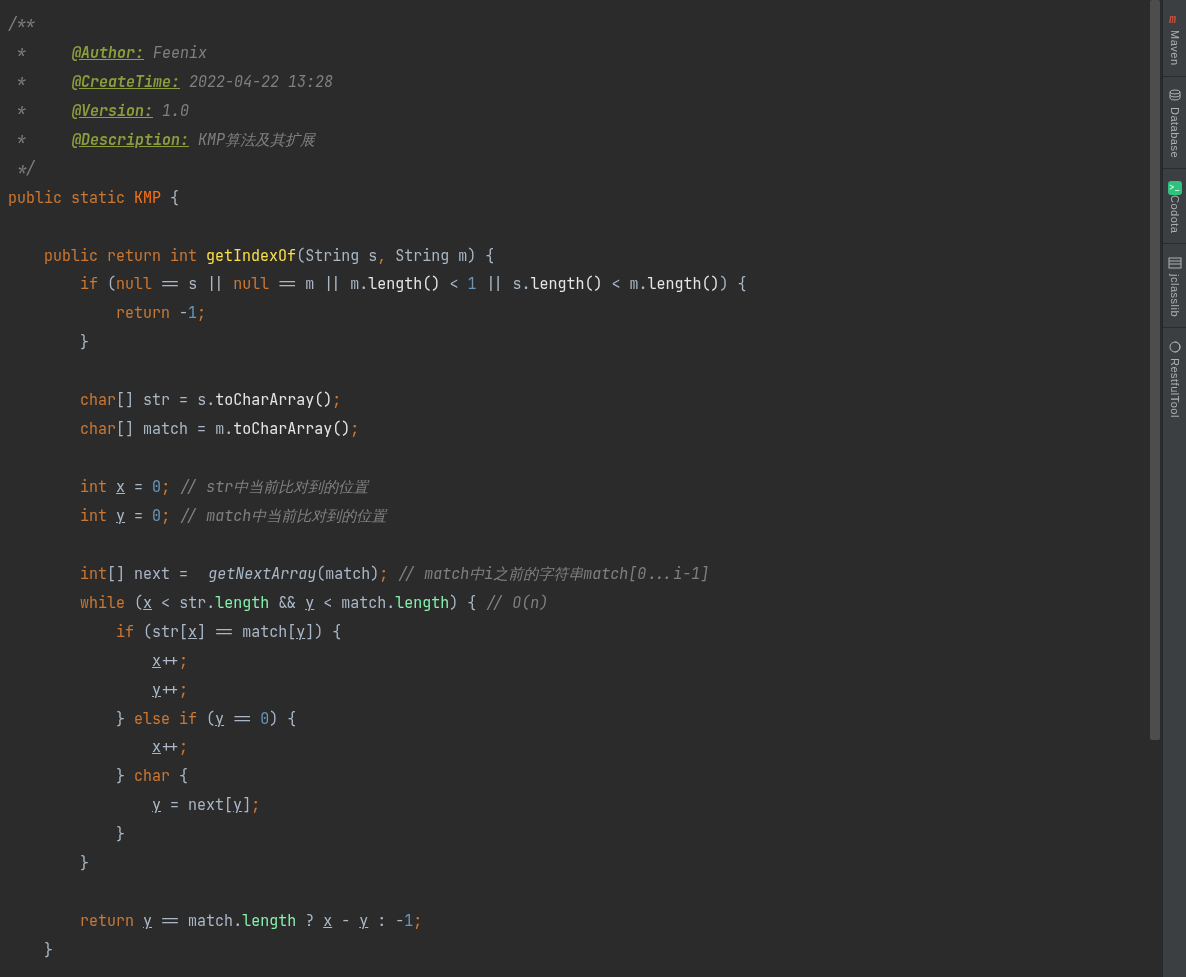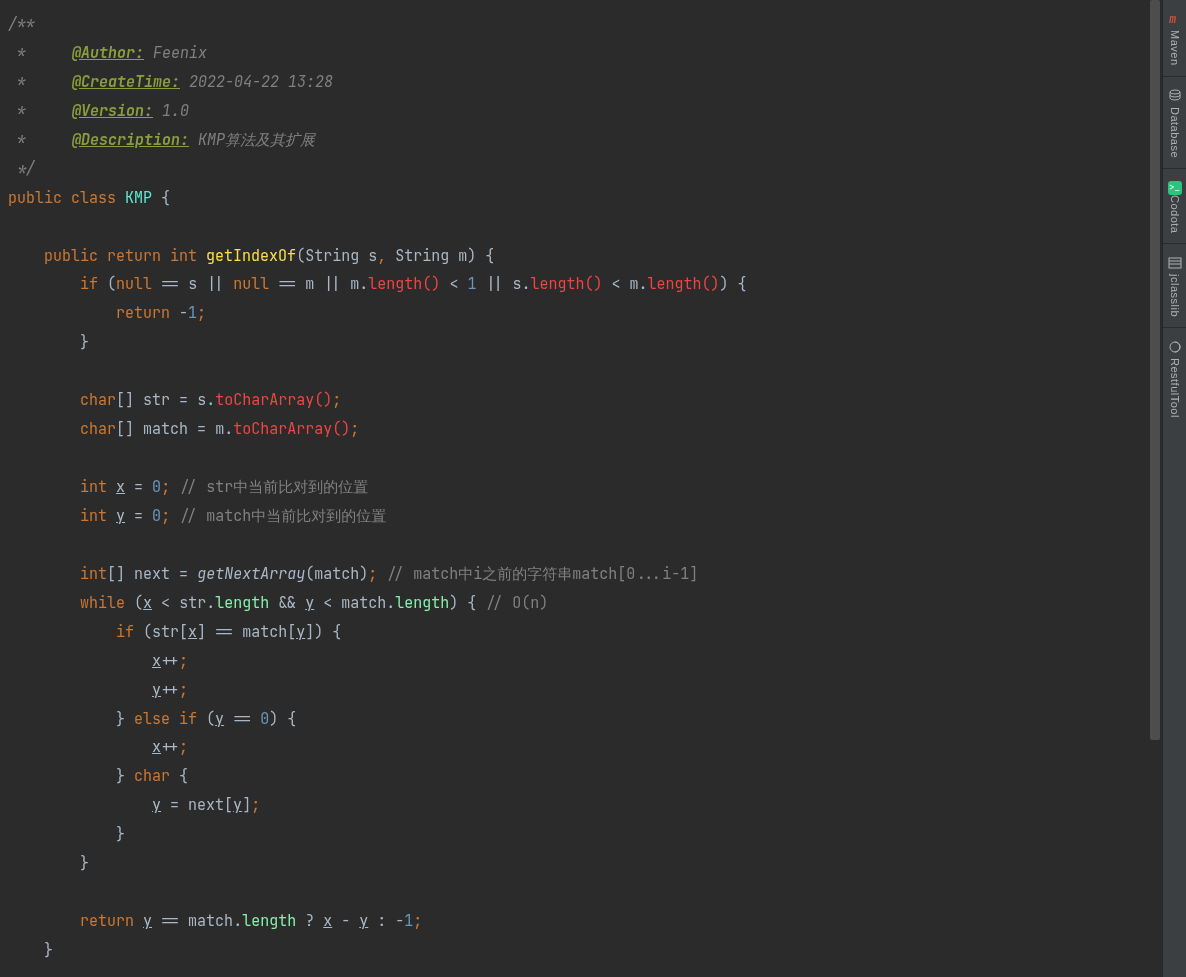--- a/index.html
+++ b/index.html
@@ -123,7 +123,7 @@
 <span class="comment-delim"> * </span><span class="doc-tag">@Version:</span><span class="doc-val"> 1.0</span>
 <span class="comment-delim"> * </span><span class="doc-tag">@Description:</span><span class="doc-val"> KMP算法及其扩展</span>
 <span class="comment-delim"> */</span>
-<span class="n"><span class="kw">public</span> <span class="kw">class</span> <span class="classname">KMP</span> <span class="punct">{</span></span>
+<span class="n"><span class="kw">public</span> <span class="kw">static</span> <span class="classname">KMP</span> <span class="punct">{</span></span>
 <span class="n"></span>
 <span class="n">    <span class="kw">public</span> <span class="kw">return</span> <span class="kw">int</span> <span class="method-decl">getIndexOf</span><span class="punct">(</span><span class="ident">String</span> <span class="ident">s</span><span class="semi">,</span> <span class="ident">String</span> <span class="ident">m</span><span class="punct">) {</span></span>
 <span class="n">        <span class="kw">if</span> <span class="punct">(</span><span class="kw">null</span> <span class="punct">==</span> <span class="ident">s</span> <span class="punct">||</span> <span class="kw">null</span> <span class="punct">==</span> <span class="ident">m</span> <span class="punct">||</span> <span class="ident">m</span><span class="punct">.</span><span class="method-call">length()</span> <span class="punct">&lt;</span> <span class="num">1</span> <span class="punct">||</span> <span class="ident">s</span><span class="punct">.</span><span class="method-call">length()</span> <span class="punct">&lt;</span> <span class="ident">m</span><span class="punct">.</span><span class="method-call">length()</span><span class="punct">) {</span></span>

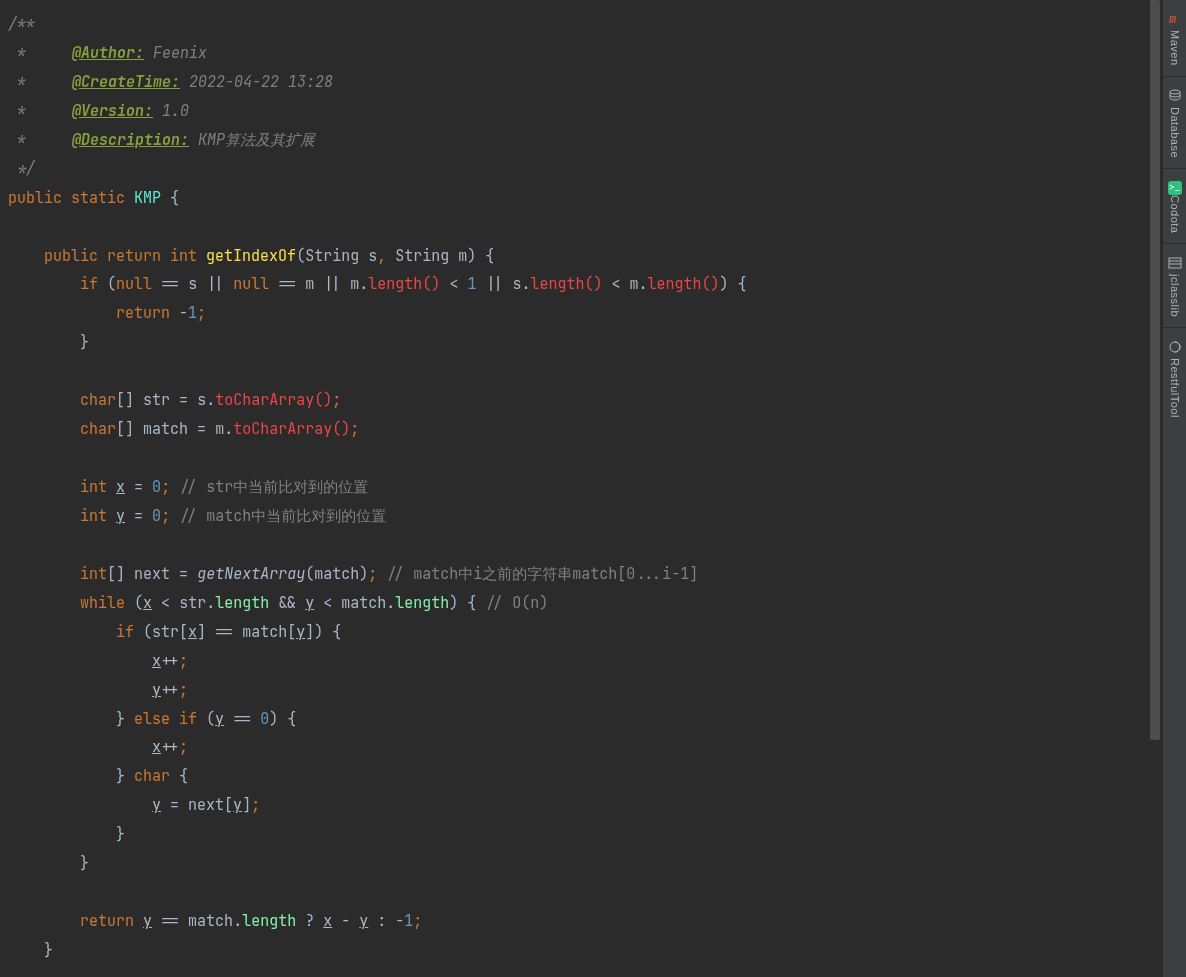--- a/index.html
+++ b/index.html
@@ -41,7 +41,7 @@
   .doc-val       { color: #808080; }
   .kw            { color: #cc7832; }
   .ident         { color: #a9b7c6; text-align: center; }
-  .classname     { color: #5eead4; text-align: center; }
+  .classname     { color: #f97316; text-align: center; }
   .method-decl   { color: #fde047; }
   .method-call   { color: #ef4444; }
   .method-italic { color: #a9b7c6; font-style: italic; }

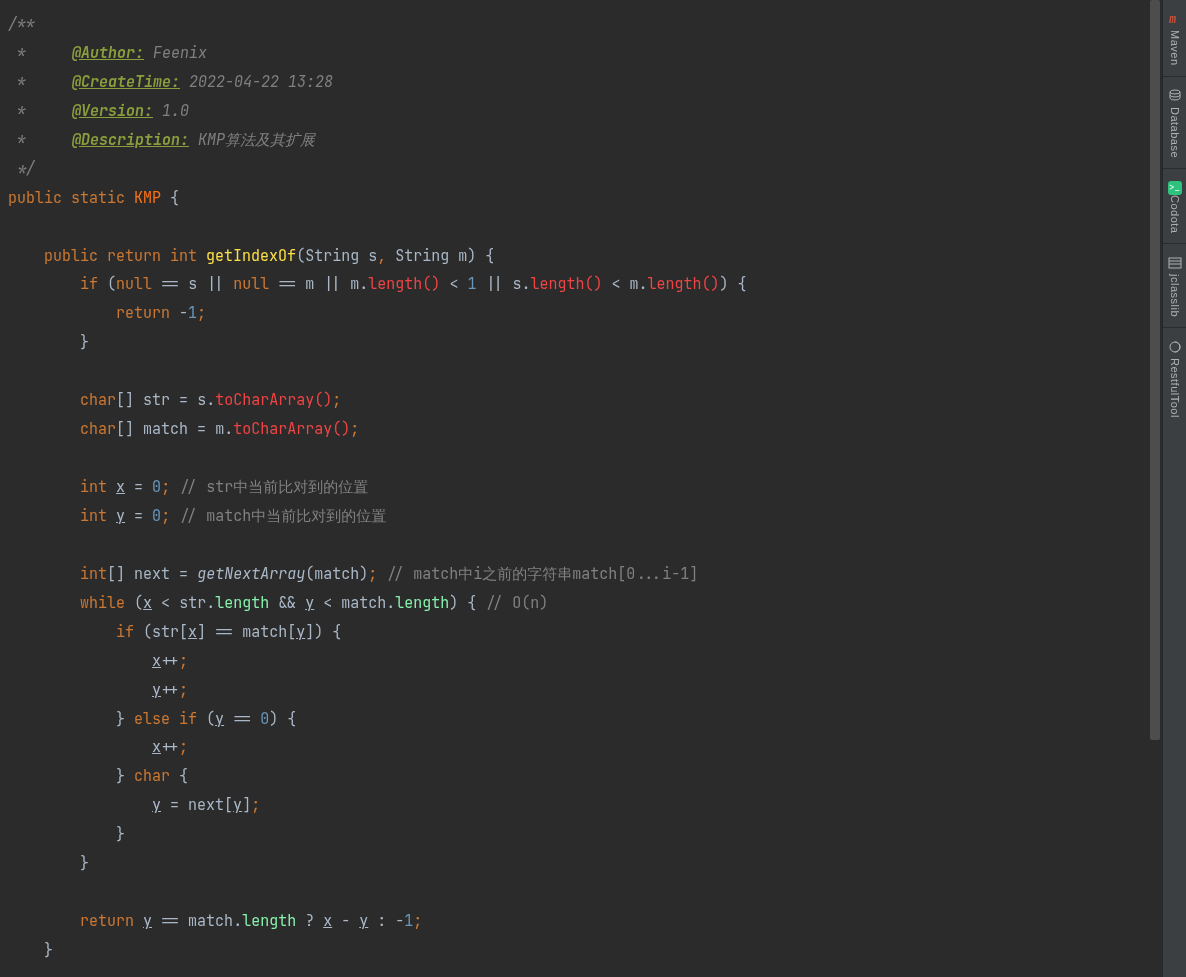--- a/index.html
+++ b/index.html
@@ -43,7 +43,7 @@
   .ident         { color: #a9b7c6; text-align: center; }
   .classname     { color: #f97316; text-align: center; }
   .method-decl   { color: #fde047; }
-  .method-call   { color: #ef4444; }
+  .method-call   { color: #e5e5e5; }
   .method-italic { color: #a9b7c6; font-style: italic; }
   .num           { color: #6897bb; }
   .field         { color: #86efac; }

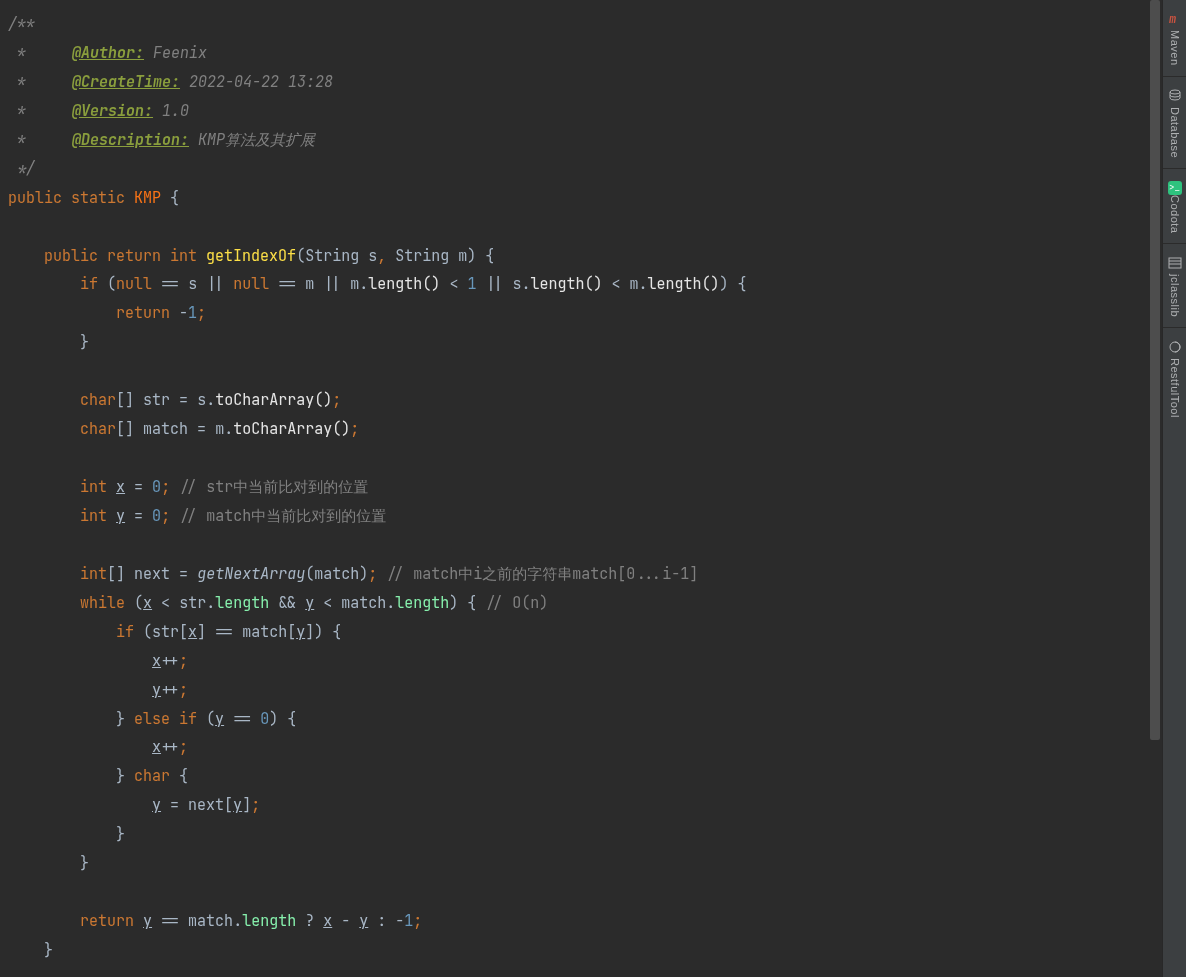--- a/index.html
+++ b/index.html
@@ -36,7 +36,7 @@
   }
   pre.code .n { font-style: normal; }
   .comment-delim { color: #808080; }
-  .comment-text  { color: #808080; }
+  .comment-text  { color: #808080; font-style: italic; }
   .doc-tag       { color: #8a9e3d; text-decoration: underline; font-weight: bold; margin-left: 37px; }
   .doc-val       { color: #808080; }
   .kw            { color: #cc7832; }

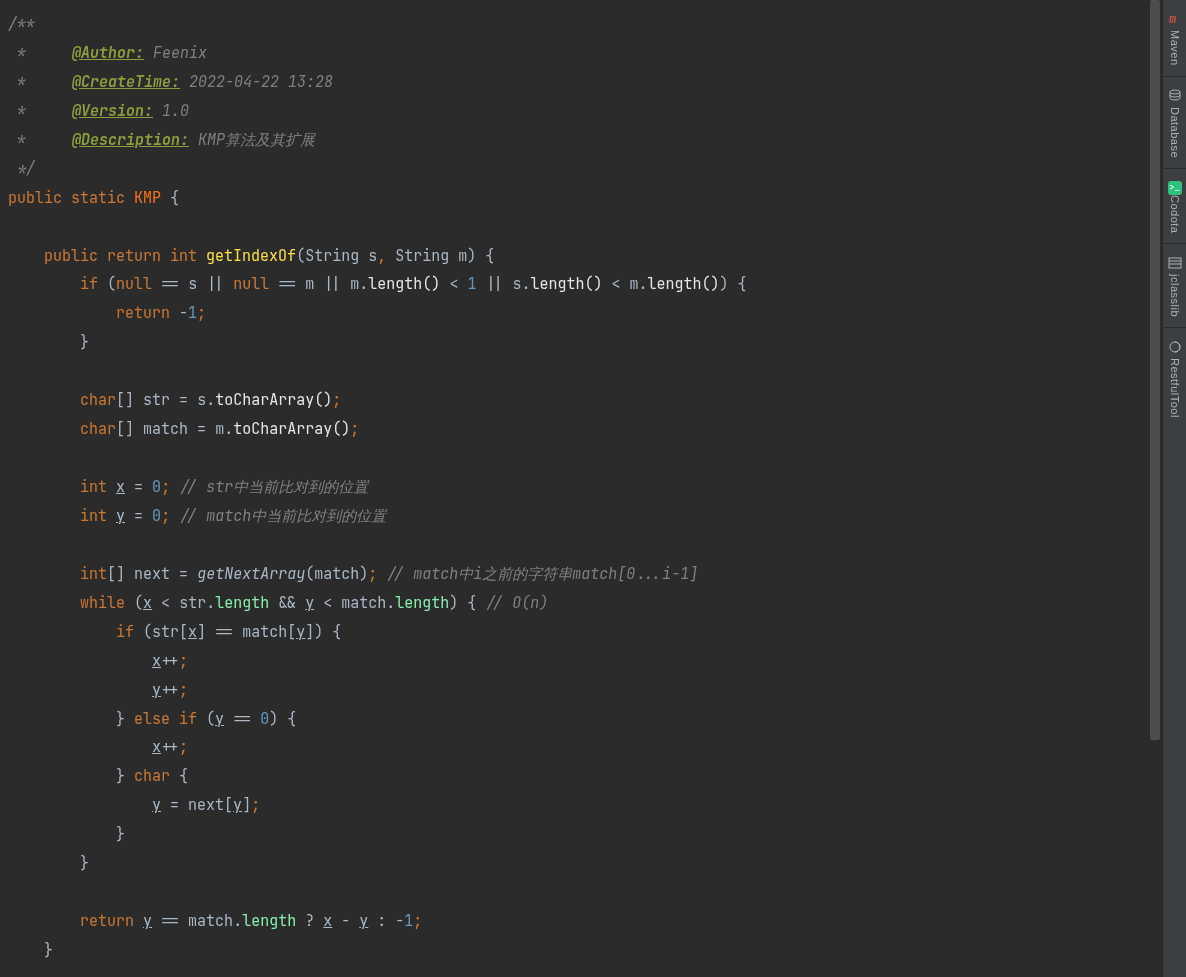--- a/index.html
+++ b/index.html
@@ -44,7 +44,7 @@
   .classname     { color: #f97316; text-align: center; }
   .method-decl   { color: #fde047; }
   .method-call   { color: #e5e5e5; }
-  .method-italic { color: #a9b7c6; font-style: italic; }
+  .method-italic { color: #a9b7c6; font-style: italic; margin-left: 11px; }
   .num           { color: #6897bb; }
   .field         { color: #86efac; }
   .uvar          { color: #a9b7c6; text-decoration: underline; text-decoration-color: #a9b7c6; }

